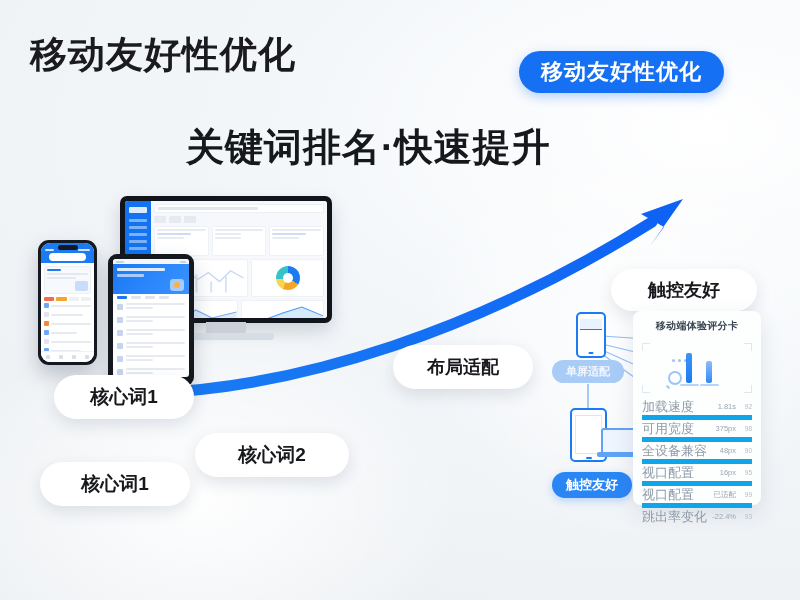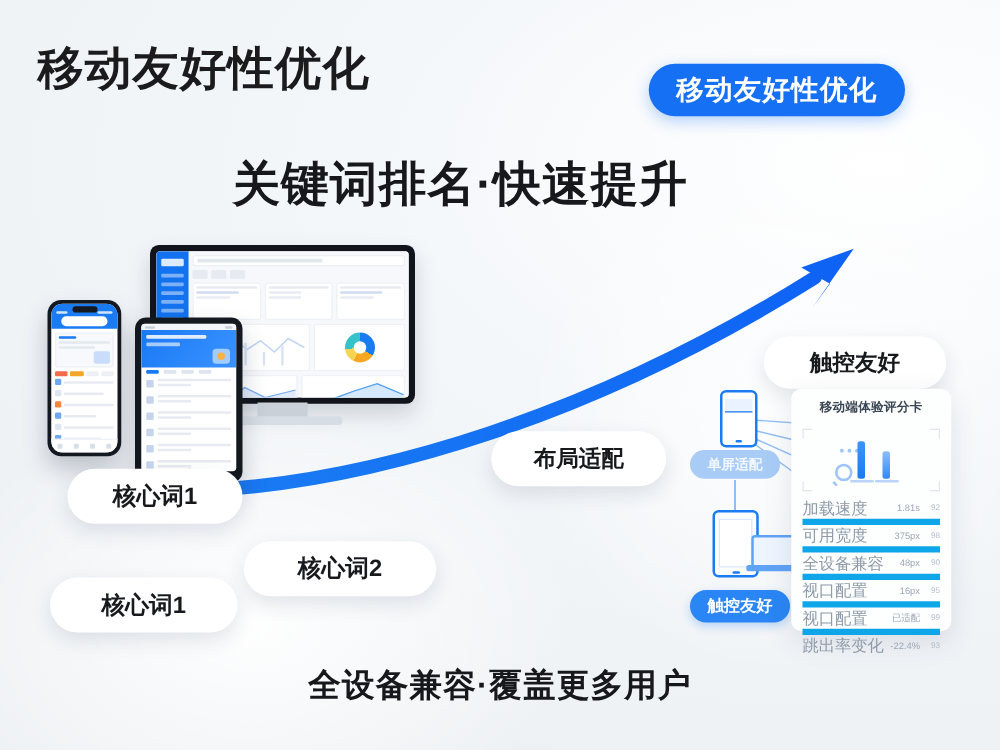--- a/index.html
+++ b/index.html
@@ -558,7 +558,6 @@
     </div>
   </div>
 
-  <div class="footer">全设备兼容·覆盖更多用户</div>
 </div>
 
 </body></html>

